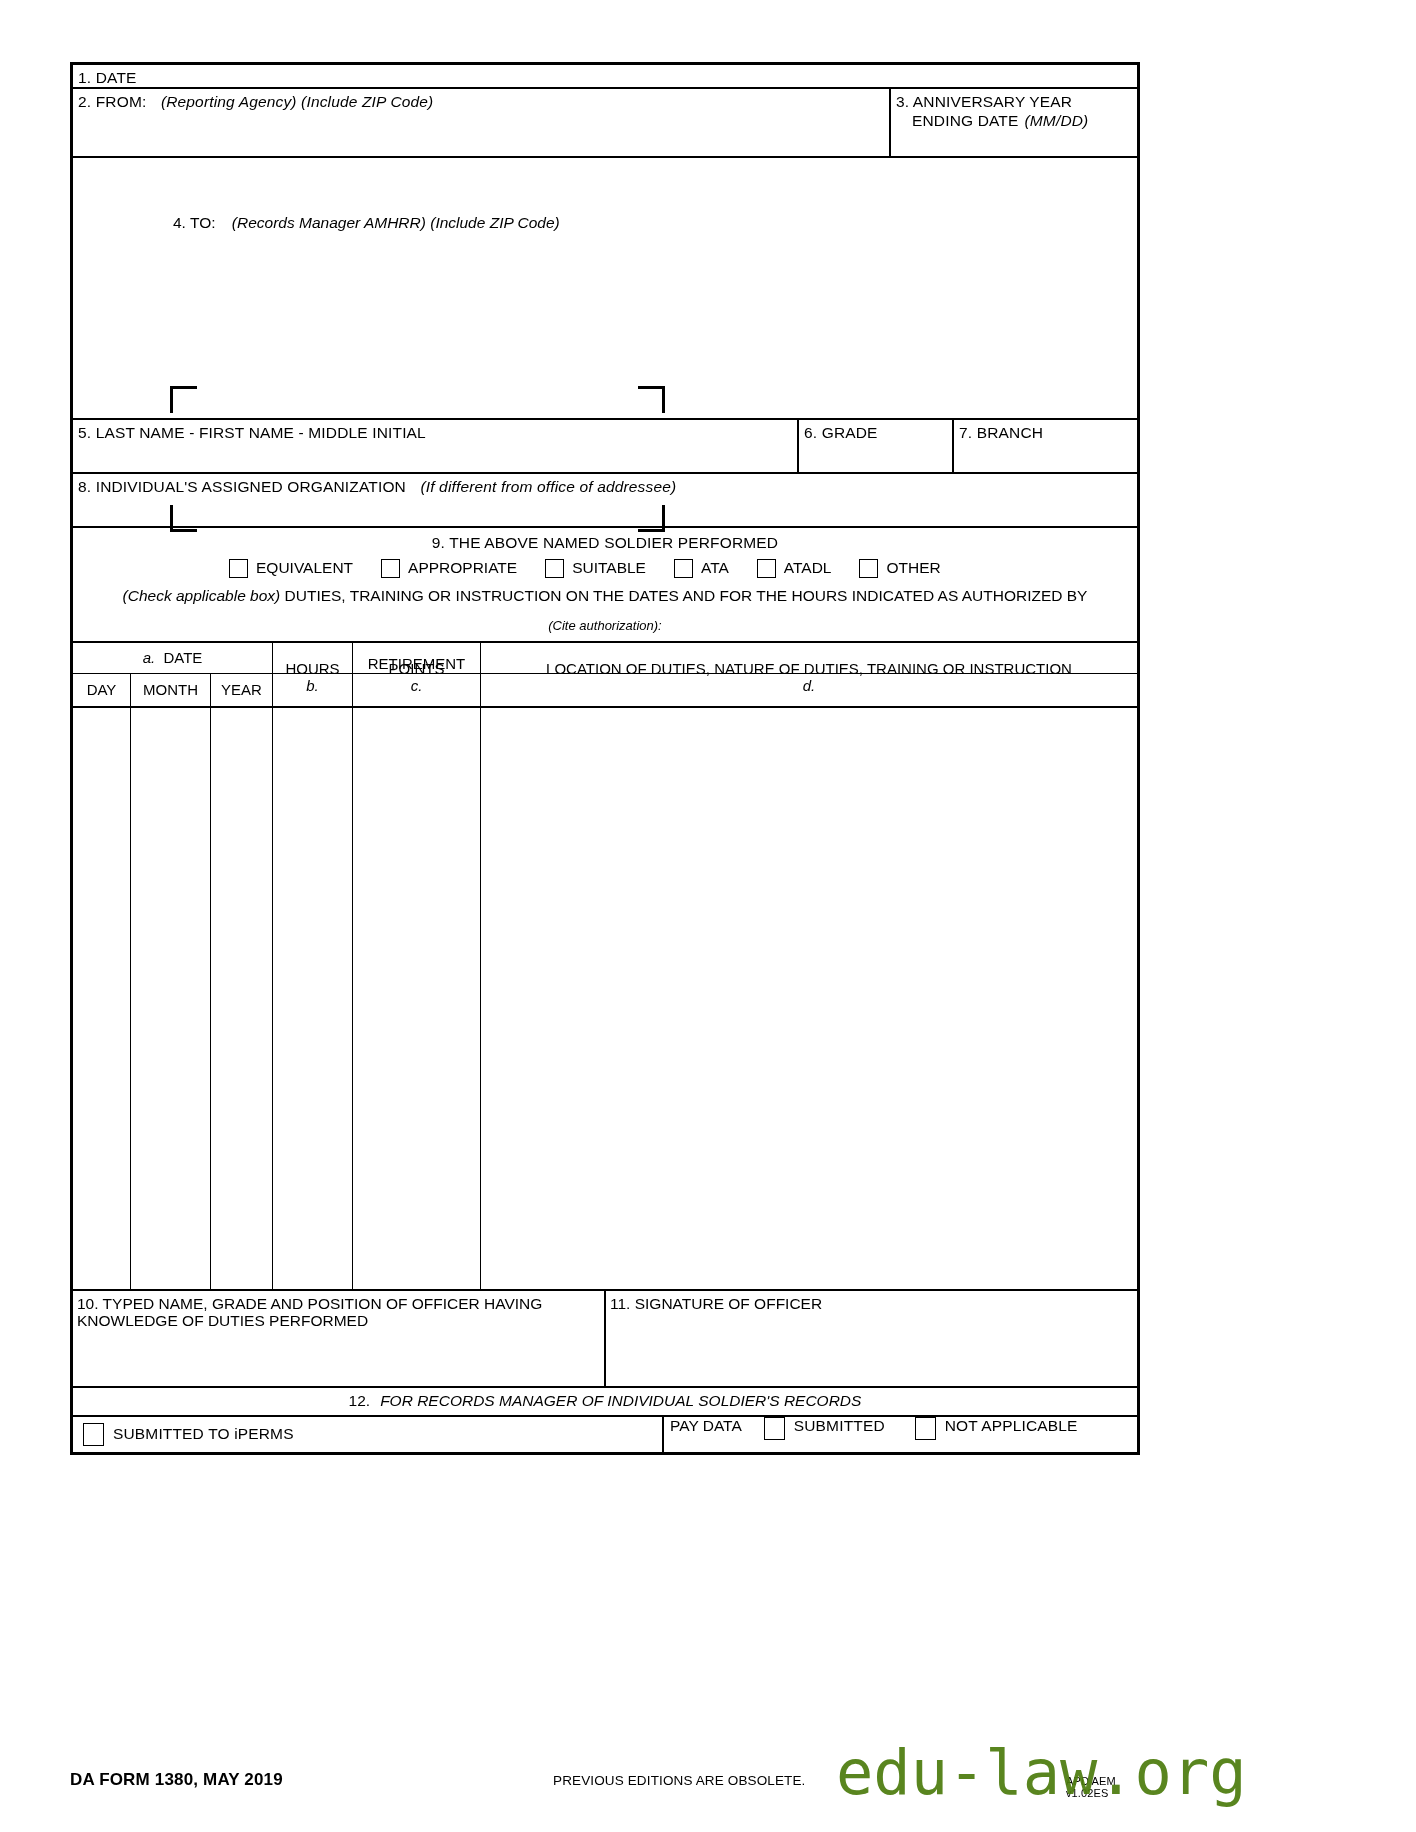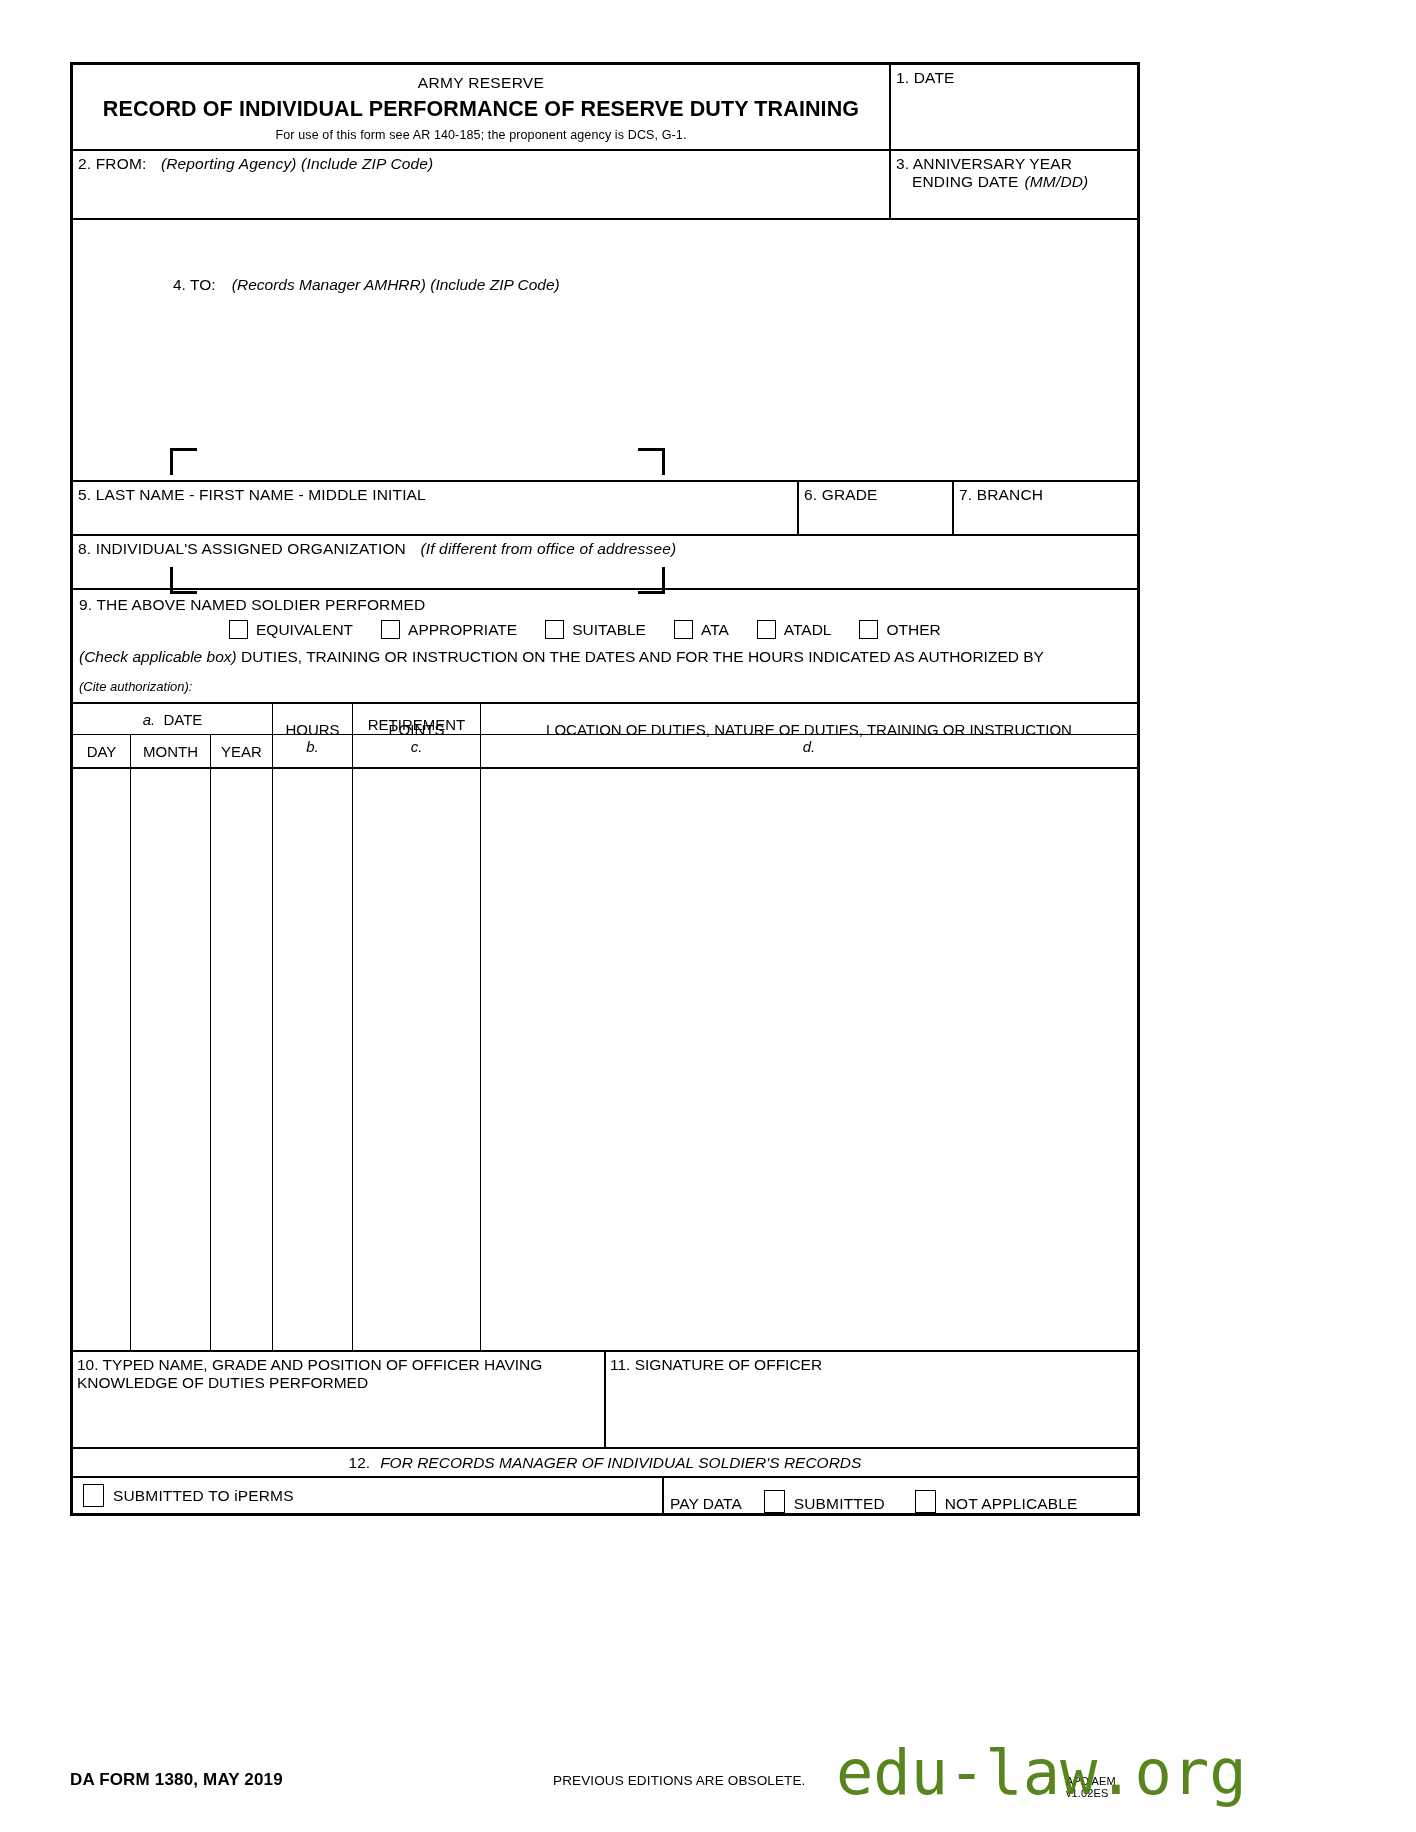--- a/index.html
+++ b/index.html
@@ -112,11 +112,6 @@
   <div class="form">
 
     <div class="row bb">
-      <div class="cell titleblock br">
-        <div class="t-small">ARMY RESERVE</div>
-        <div class="t-big">RECORD OF INDIVIDUAL PERFORMANCE OF RESERVE DUTY TRAINING</div>
-        <div class="t-tiny">For use of this form see AR 140-185; the proponent agency is DCS, G-1.</div>
-      </div>
       <div class="cell datecell">
         <div class="lbl pad">1. DATE</div>
       </div>

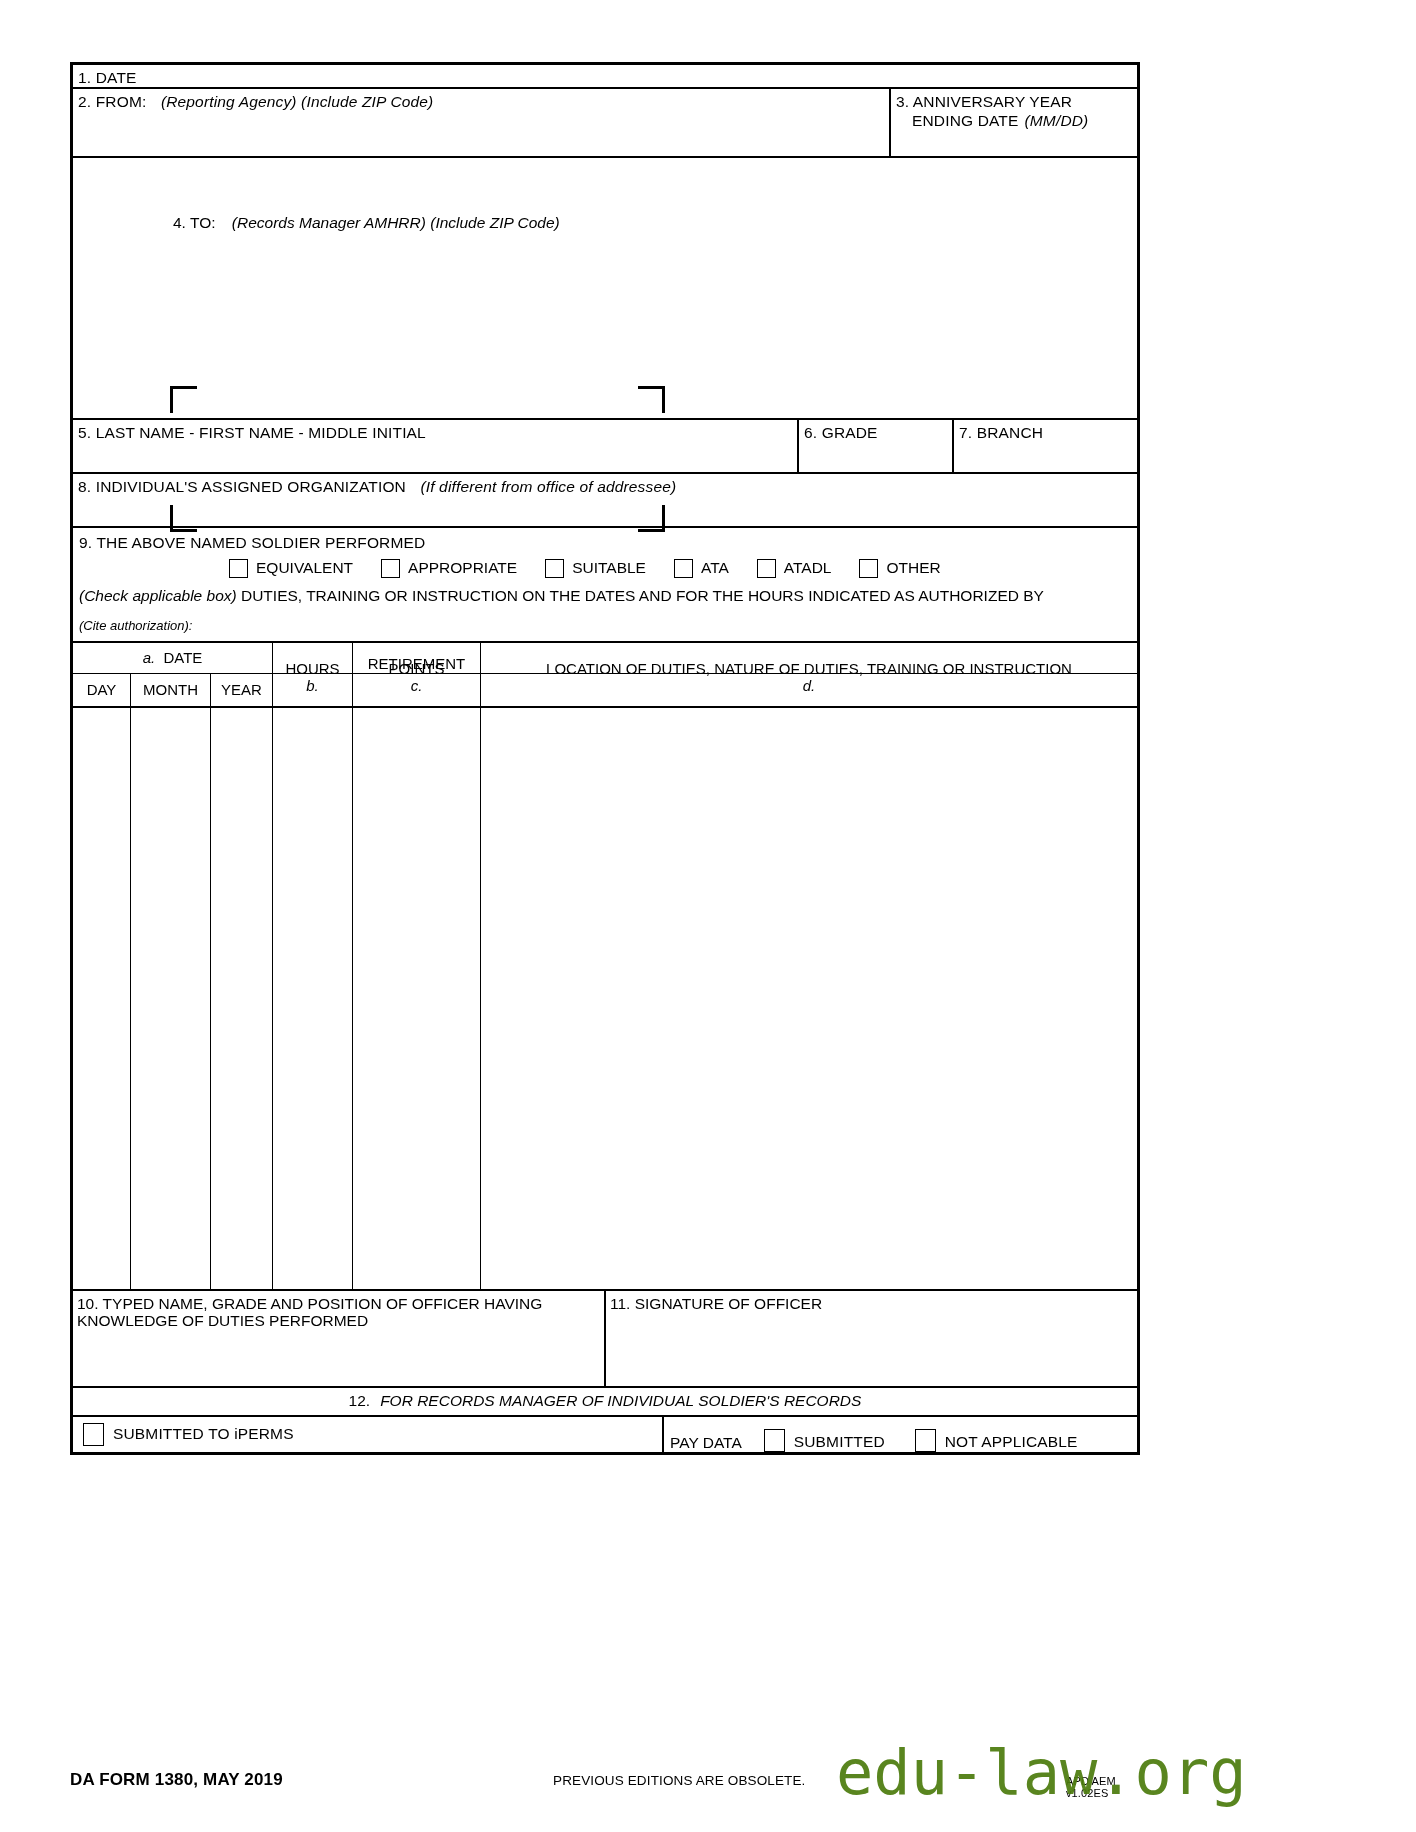--- a/index.html
+++ b/index.html
@@ -169,7 +169,7 @@
     </div>
 
     <div class="row bb">
-      <div class="cell sec9" style="flex:1;">
+      <div class="cell sec9" style="flex:1;text-align:center;">
         <div class="lbl">9. THE ABOVE NAMED SOLDIER PERFORMED</div>
 
         <div class="cbrow">

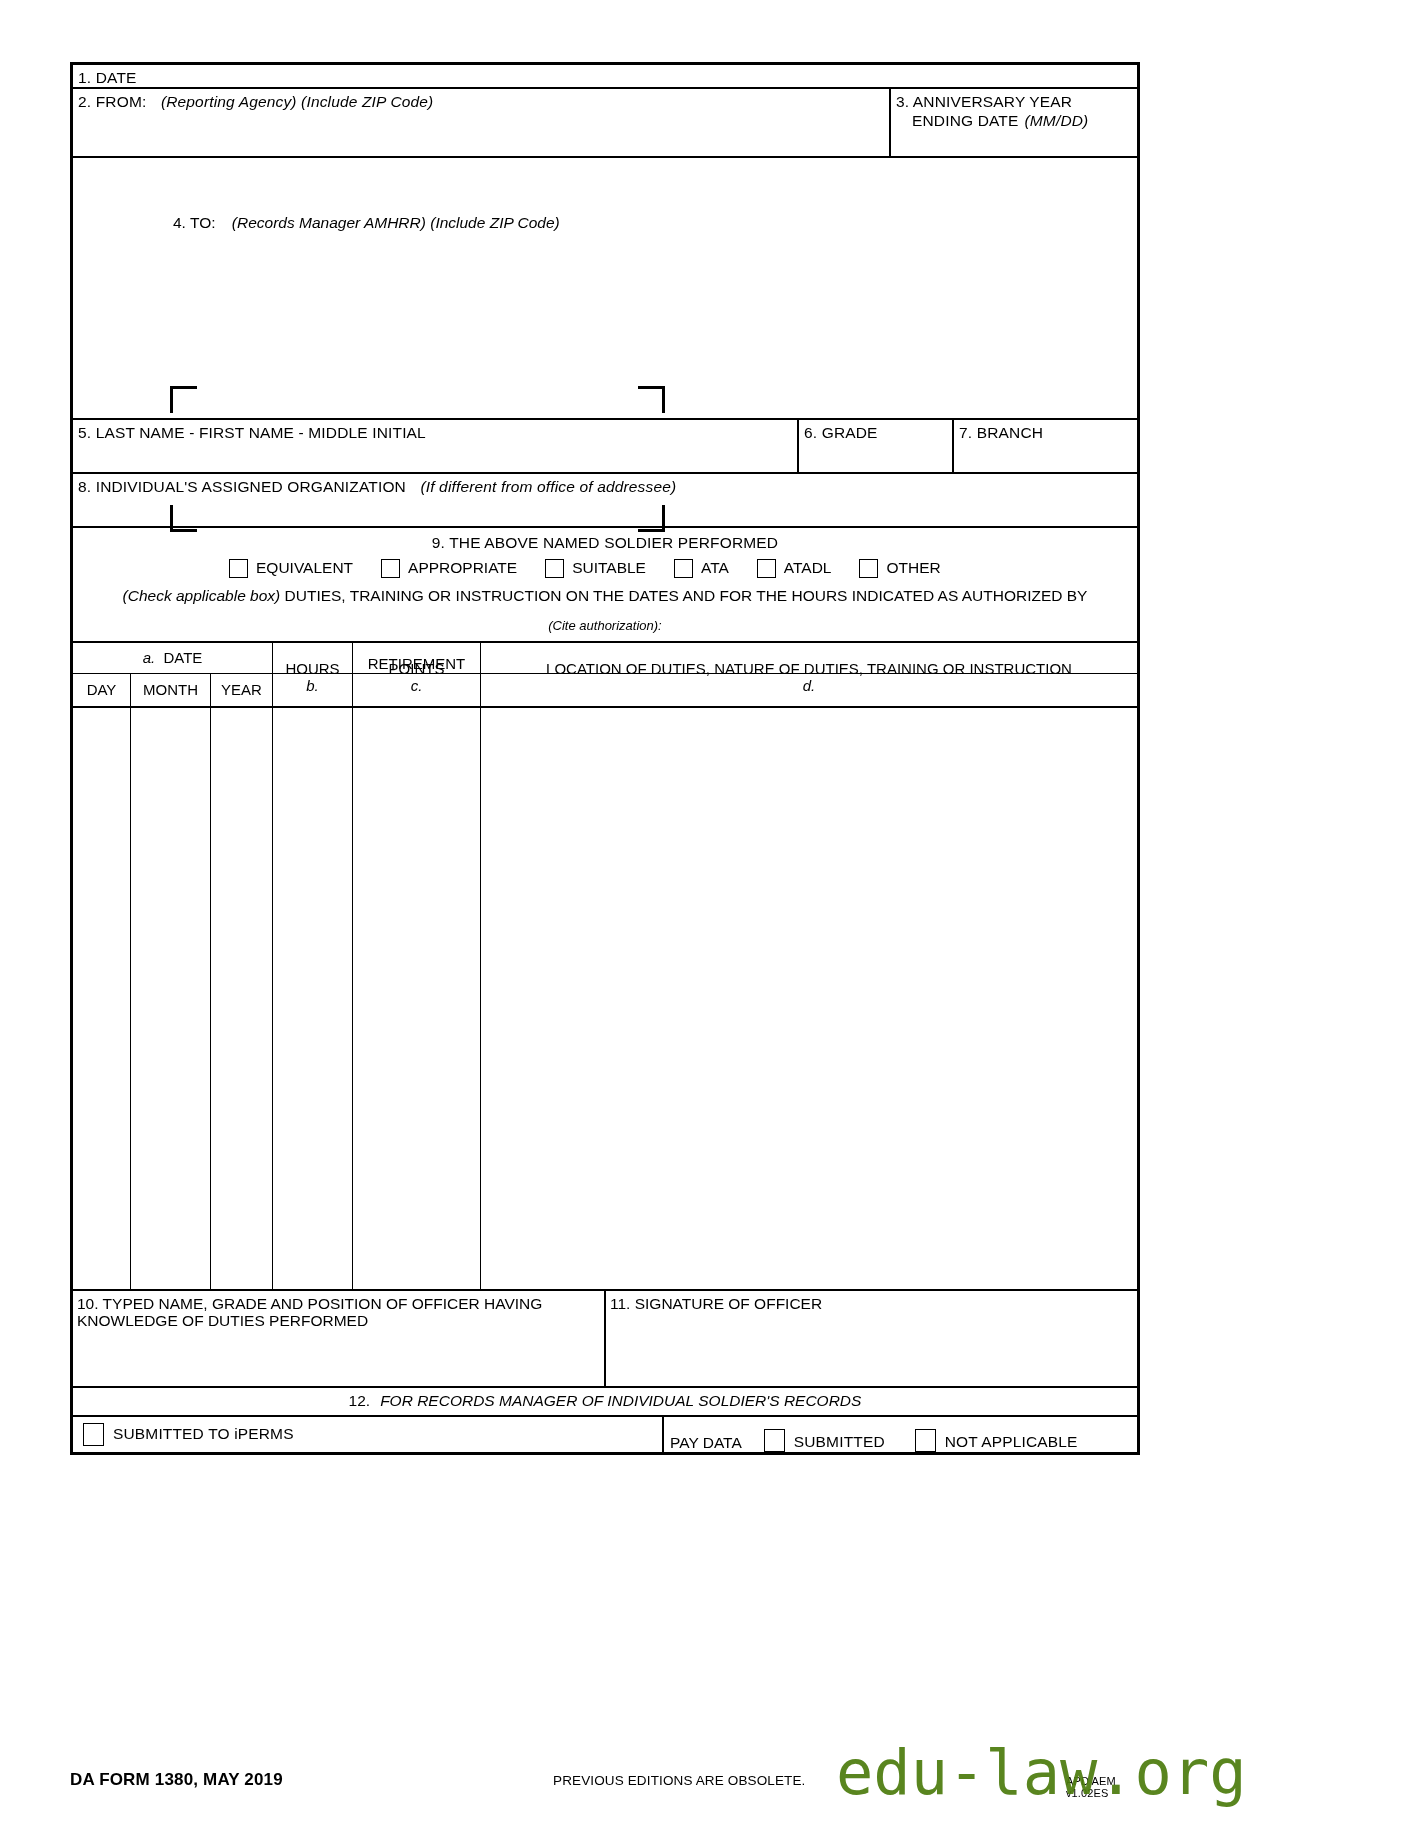--- a/index.html
+++ b/index.html
@@ -86,7 +86,7 @@
 
   .r13{height:35px;display:flex;align-items:center;}
   .iperms{flex:1;display:flex;align-items:center;padding-left:10px;}
-  .paydata{width:473px;display:flex;align-items:flex-end;padding-left:6px;}
+  .paydata{width:473px;display:flex;align-items:flex-start;padding-left:6px;}
   .paydata .pd-lbl{font-size:15.5px;margin-right:22px;}
   .cb2{width:21px;height:23px;border:1.6px solid #000;background:#fff;box-sizing:border-box;margin-right:9px;}
 

